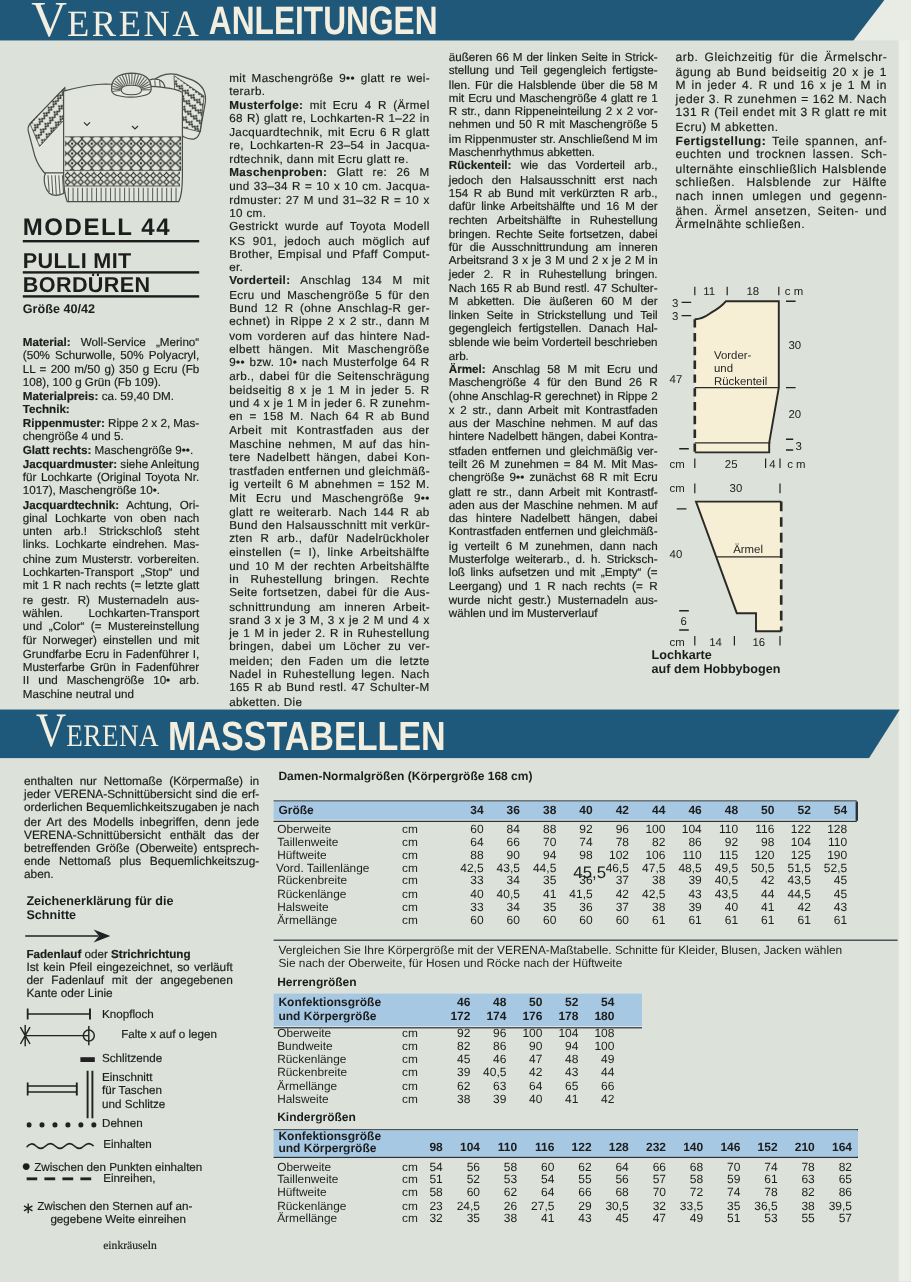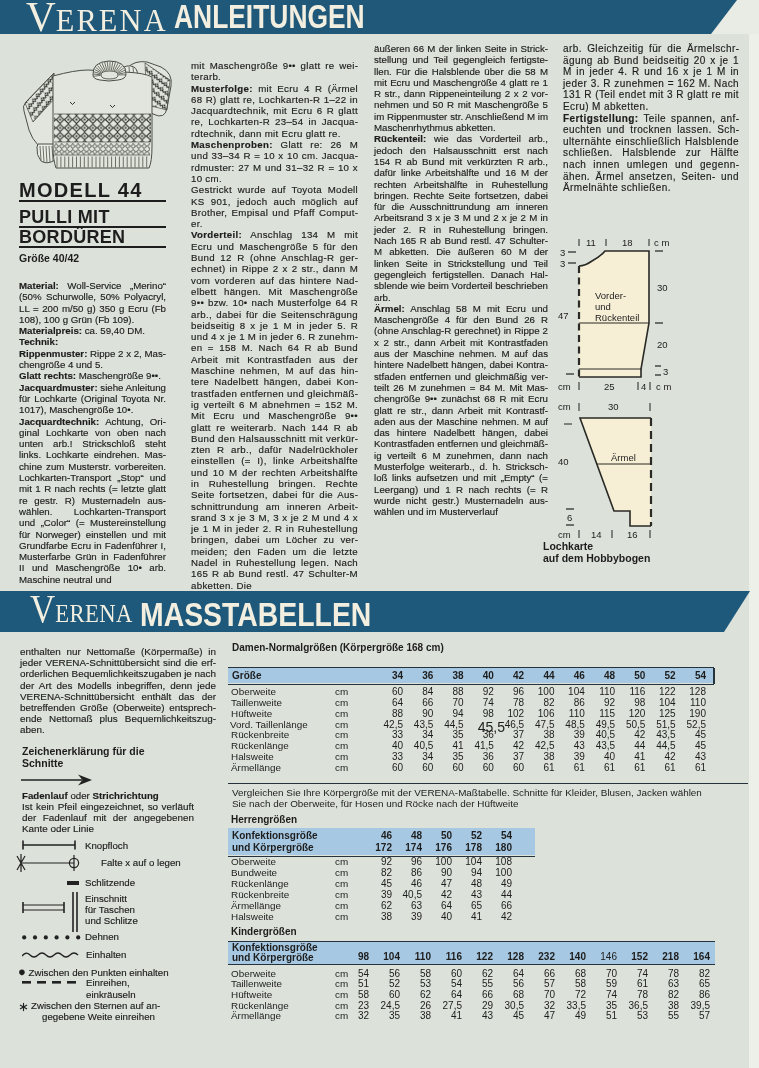--- a/index.html
+++ b/index.html
@@ -553,7 +553,7 @@
     <span style="position:absolute;left:488px;width:36px;text-align:right;font-size:10px;font-weight:700;">128</span>
     <span style="position:absolute;left:519px;width:36px;text-align:right;font-size:10px;font-weight:700;">232</span>
     <span style="position:absolute;left:550px;width:36px;text-align:right;font-size:10px;font-weight:700;">140</span>
-    <span style="position:absolute;left:581px;width:36px;text-align:right;font-size:10px;font-weight:400;">146</span>
+    <span style="position:absolute;left:581px;width:36px;text-align:right;font-size:10px;font-weight:700;">146</span>
     <span style="position:absolute;left:612px;width:36px;text-align:right;font-size:10px;font-weight:700;">152</span>
     <span style="position:absolute;left:643px;width:36px;text-align:right;font-size:10px;font-weight:700;">218</span>
     <span style="position:absolute;left:674px;width:36px;text-align:right;font-size:10px;font-weight:700;">164</span>

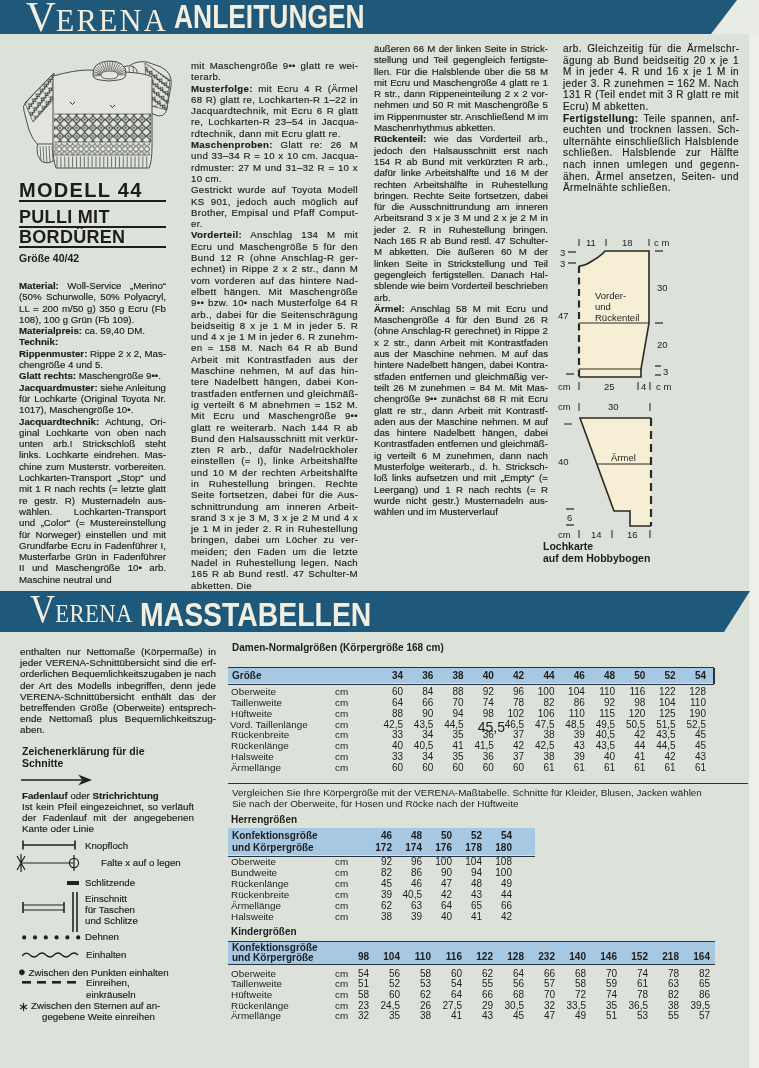--- a/index.html
+++ b/index.html
@@ -555,7 +555,7 @@
     <span style="position:absolute;left:550px;width:36px;text-align:right;font-size:10px;font-weight:700;">140</span>
     <span style="position:absolute;left:581px;width:36px;text-align:right;font-size:10px;font-weight:700;">146</span>
     <span style="position:absolute;left:612px;width:36px;text-align:right;font-size:10px;font-weight:700;">152</span>
-    <span style="position:absolute;left:643px;width:36px;text-align:right;font-size:10px;font-weight:700;">218</span>
+    <span style="position:absolute;left:643px;width:36px;text-align:right;font-size:10px;font-weight:700;">210</span>
     <span style="position:absolute;left:674px;width:36px;text-align:right;font-size:10px;font-weight:700;">164</span>
   </div>
 <div class="abs" style="left:228px;top:963.8px;width:487px;height:1.6px;background:#26323c;"></div>

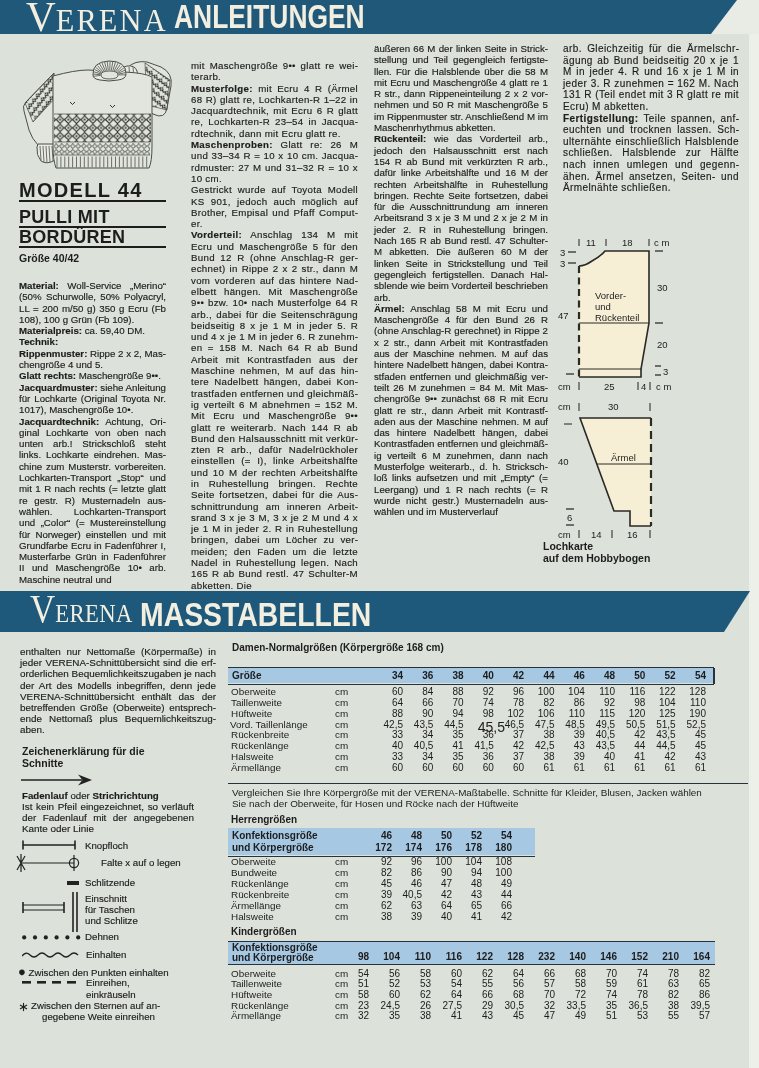--- a/index.html
+++ b/index.html
@@ -310,7 +310,7 @@
     <rect x="45" y="0" width="9" height="2.6" fill="#222"></rect>
   </svg>
 <div class="abs lbl" style="left:86px;top:977px;">Einreihen,</div>
-<div class="abs lbl" style="left:86px;top:989px;">einkräuseln</div>
+<div class="abs lbl" style="left:86px;top:1033px;font-family:Liberation Serif, serif;">einkräuseln</div>
 
 <svg class="abs" style="left:19px;top:1002px;" width="9" height="10" viewBox="0 0 11 11">
     <g stroke="#222" stroke-width="1.4">

